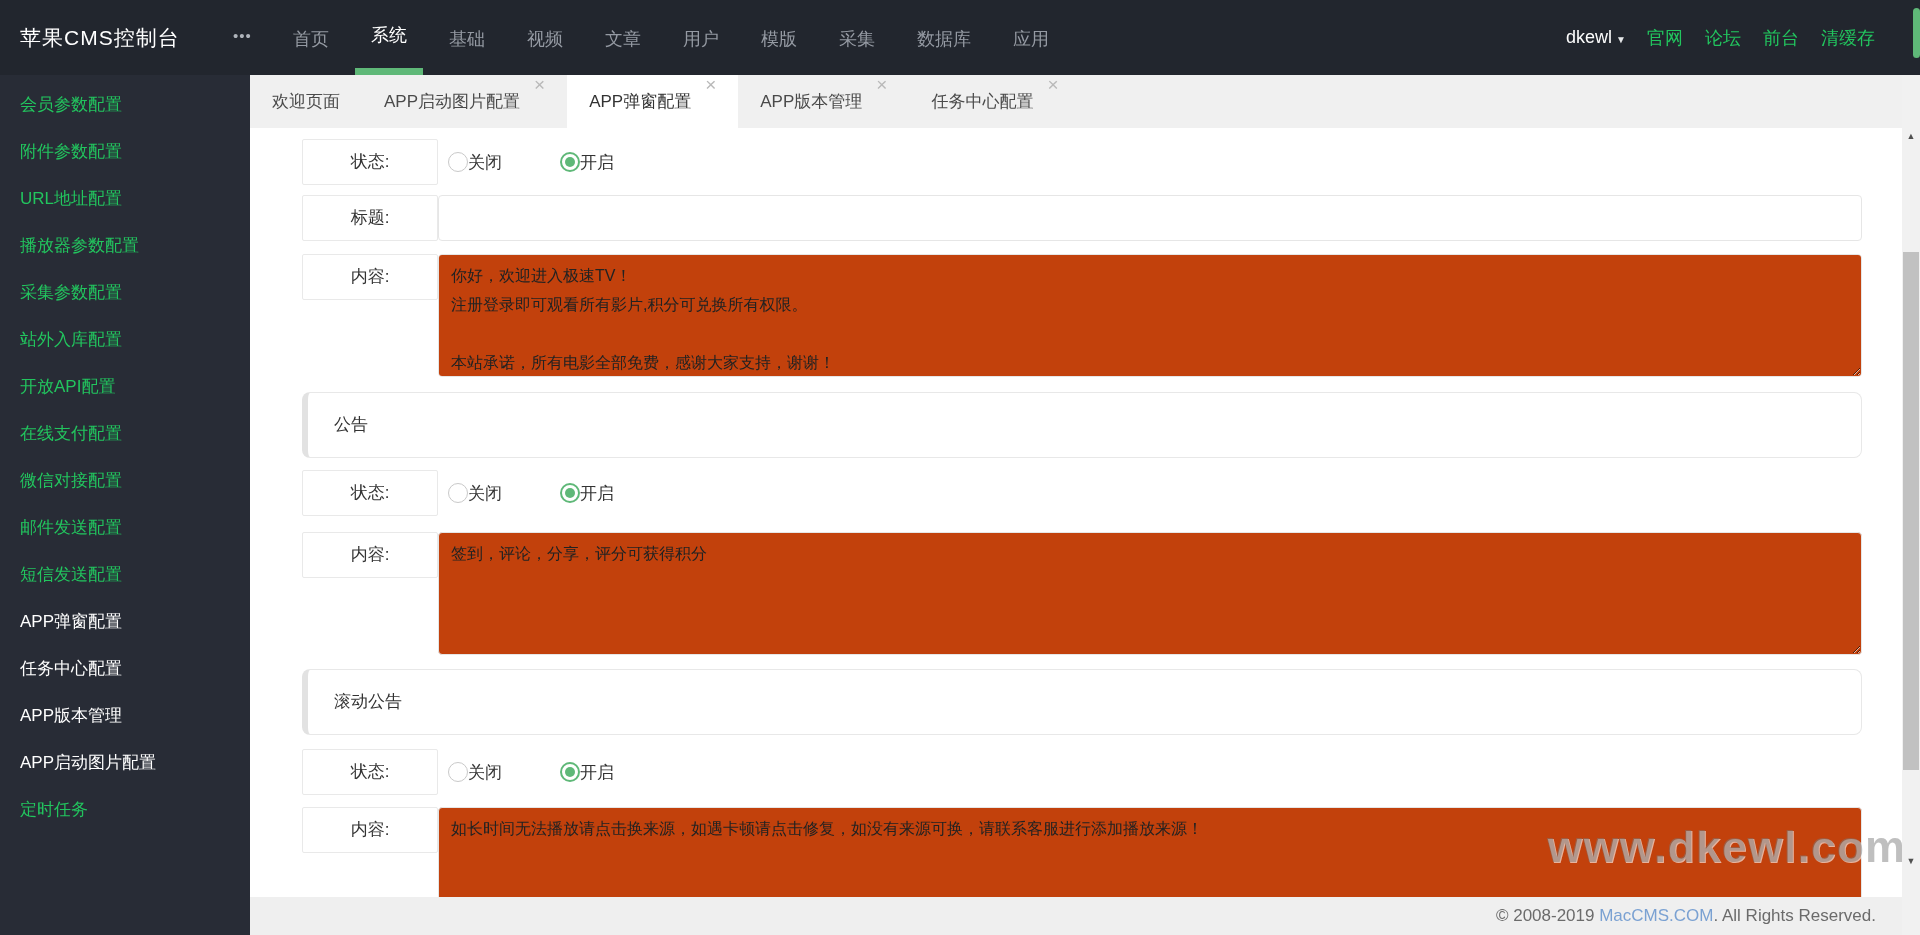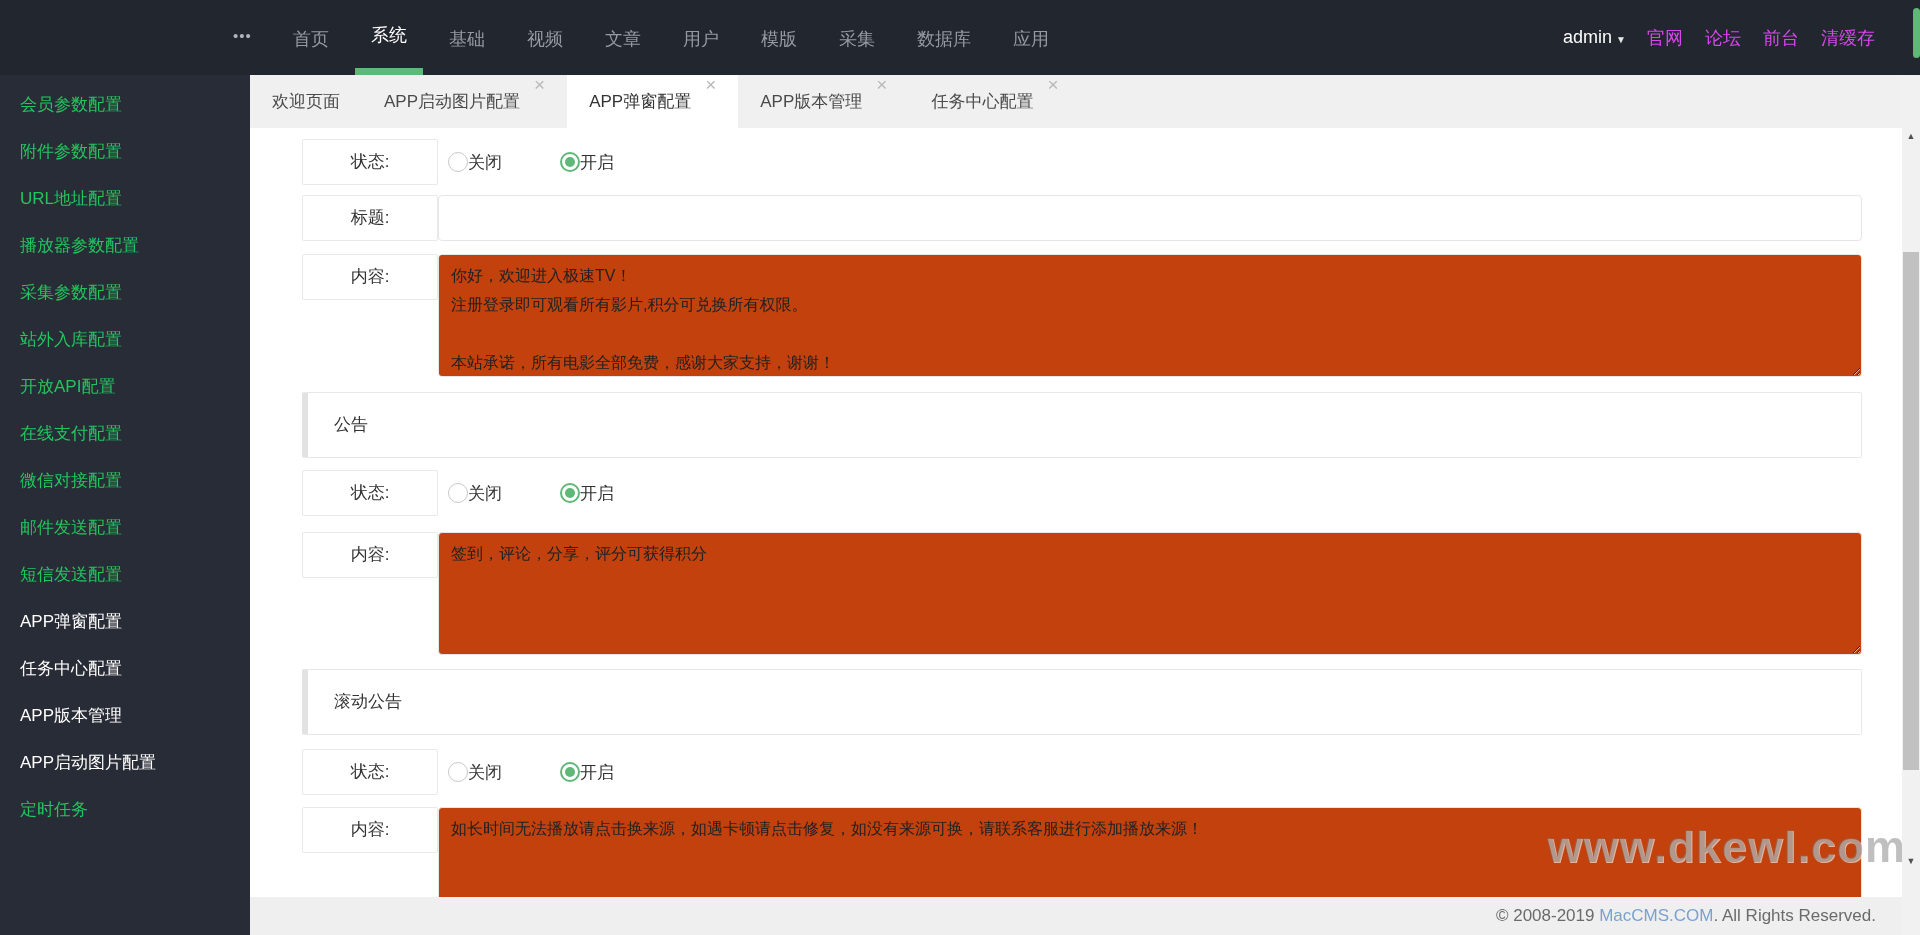--- a/index.html
+++ b/index.html
@@ -107,6 +107,7 @@
 <body>
 
 <div class="header">
+  <div class="brand">苹果CMS控制台</div>
   <div class="more-icon">•••</div>
   <div class="nav">
     <div class="nav-item">首页</div>

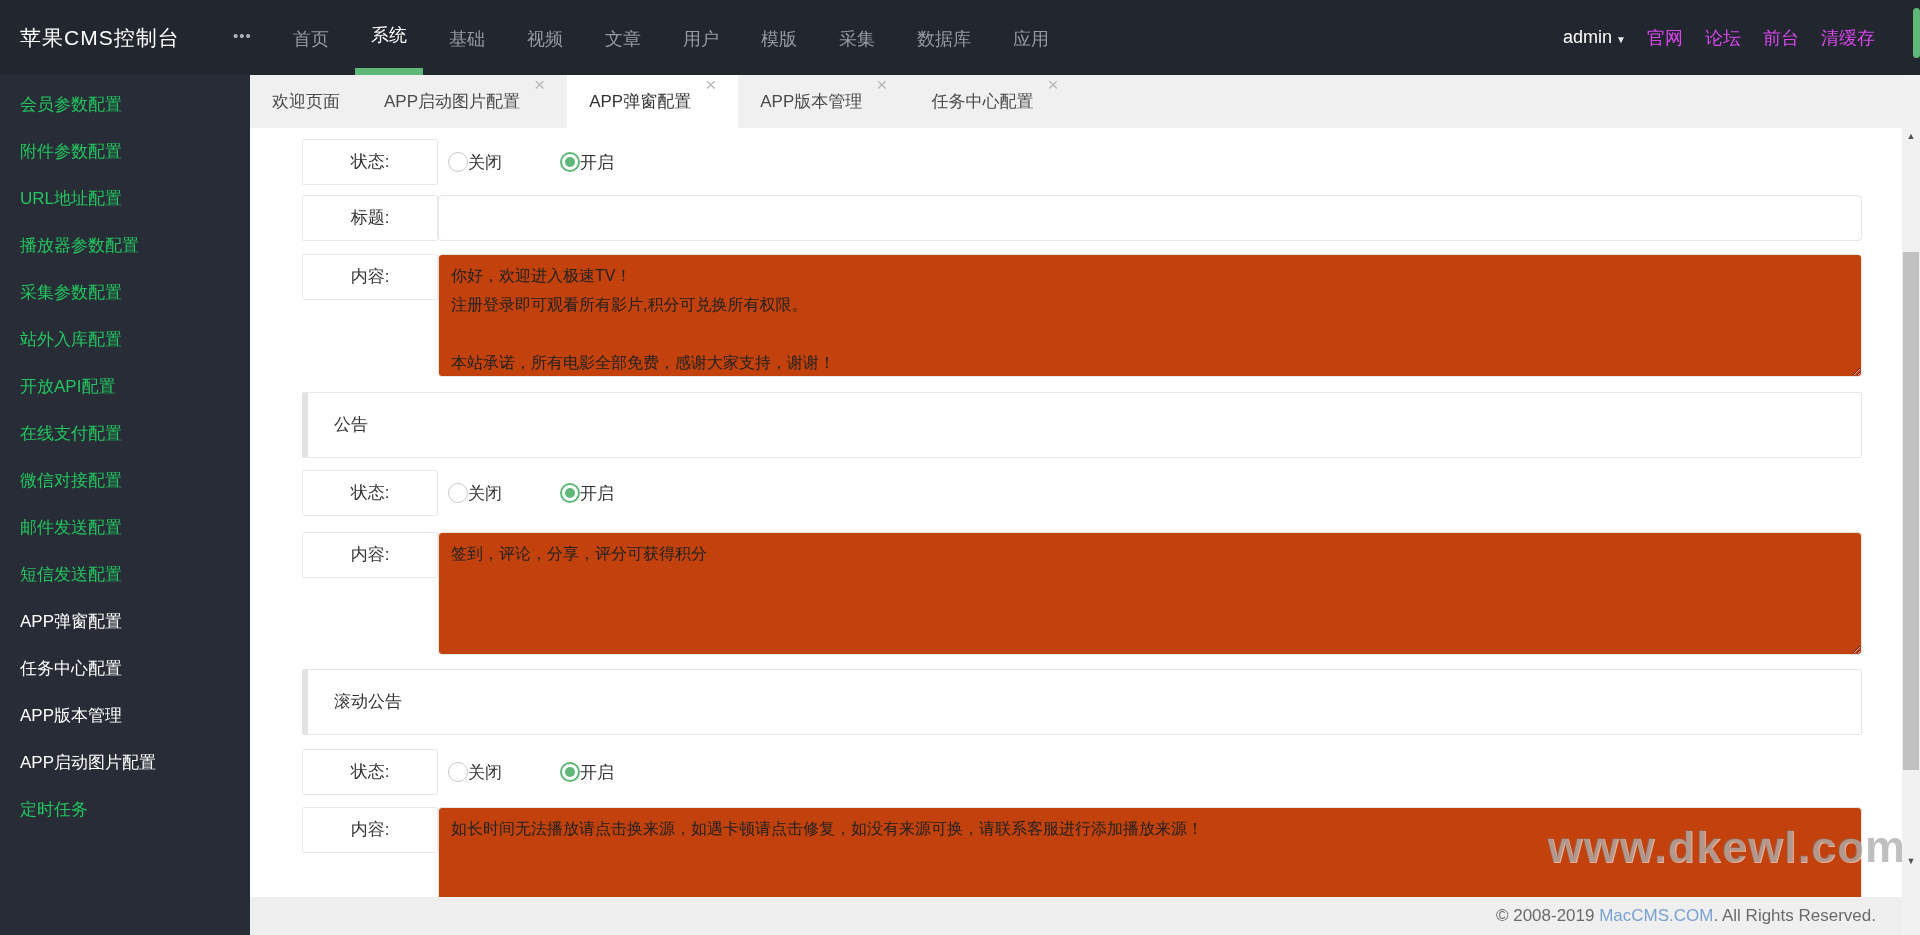--- a/index.html
+++ b/index.html
@@ -122,7 +122,7 @@
     <div class="nav-item">应用</div>
   </div>
   <div class="hright">
-    <div class="huser"><span>admin</span><span class="caret">▼</span></div>
+    <div class="huser"><span>dkewl</span><span class="caret">▼</span></div>
     <div class="hlink">官网</div>
     <div class="hlink">论坛</div>
     <div class="hlink">前台</div>

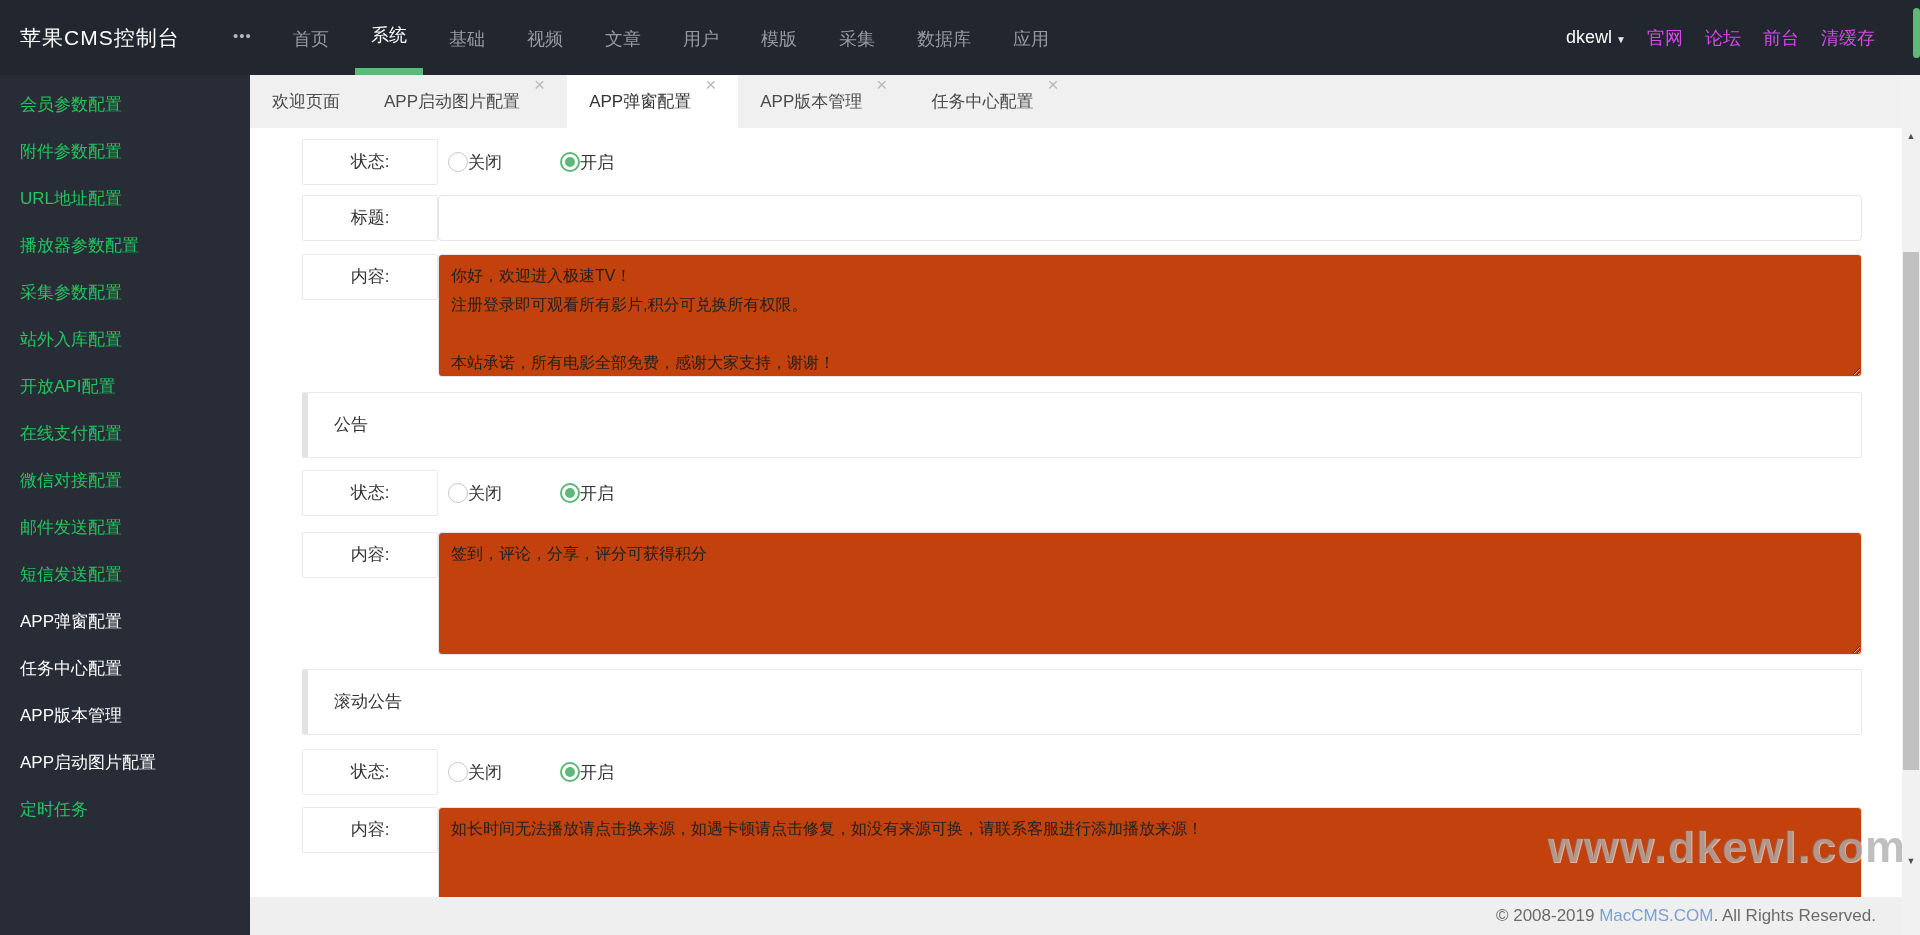--- a/index.html
+++ b/index.html
@@ -20,7 +20,7 @@
   .hright { position:absolute; right:34px; top:0; height:75px; display:flex; align-items:center; }
   .huser { color:#fdfdfd; font-size:18px; margin-right:10px; cursor:pointer; }
   .huser .caret { font-size:10px; color:#e6e8ea; margin-left:4px; }
-  .hlink { color:#d946ef; font-size:18px; padding:0 11px; cursor:pointer; }
+  .hlink { color:#22c55e; font-size:18px; padding:0 11px; cursor:pointer; }
 
   
   .sidebar { position:absolute; left:0; top:75px; width:250px; height:860px;

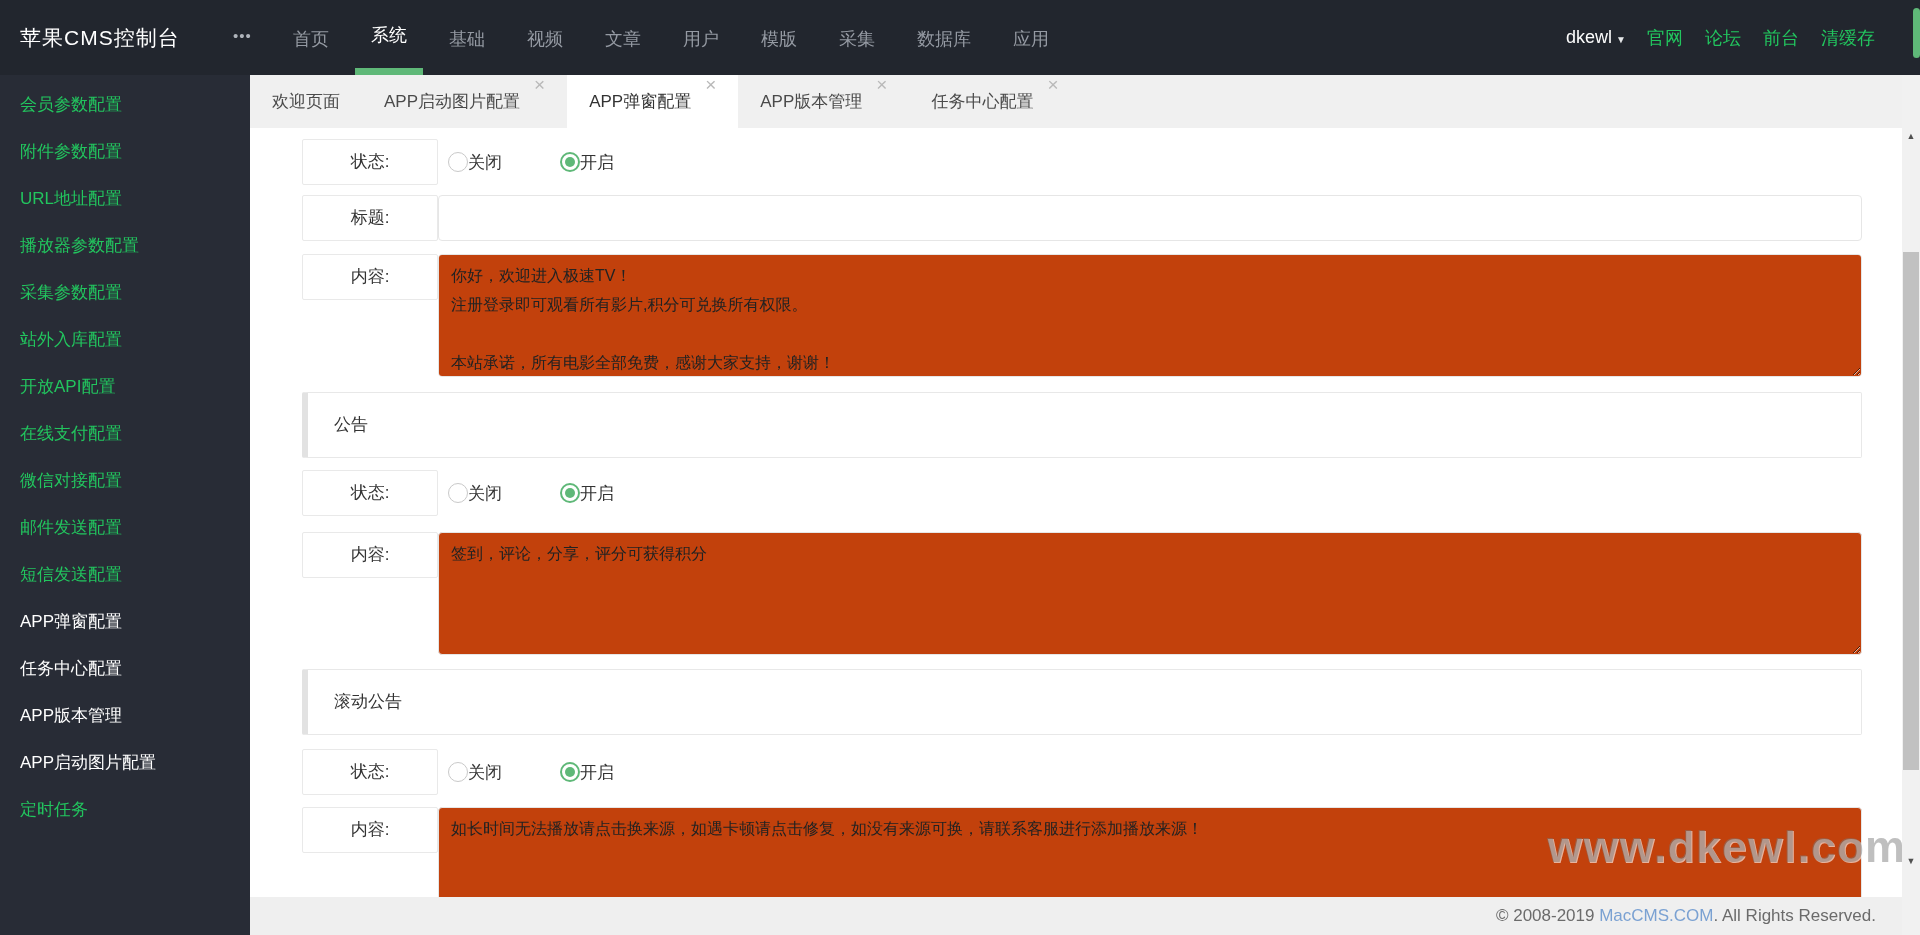--- a/index.html
+++ b/index.html
@@ -62,7 +62,7 @@
   .radio-label { font-size:17px; color:#333; cursor:pointer; }
   .radio-gap { width:58px; }
   .section-bar { position:absolute; left:52px; width:1560px; height:66px;
-    border:1px solid #e8e8e8; border-left:6px solid #e2e2e2; border-radius:2px;
+    border:1px solid #e8e8e8; border-left:6px solid #e2e2e2; border-radius:8px;
     background:#fff; line-height:64px; padding-left:26px; font-size:17px; color:#333; }
 
   

